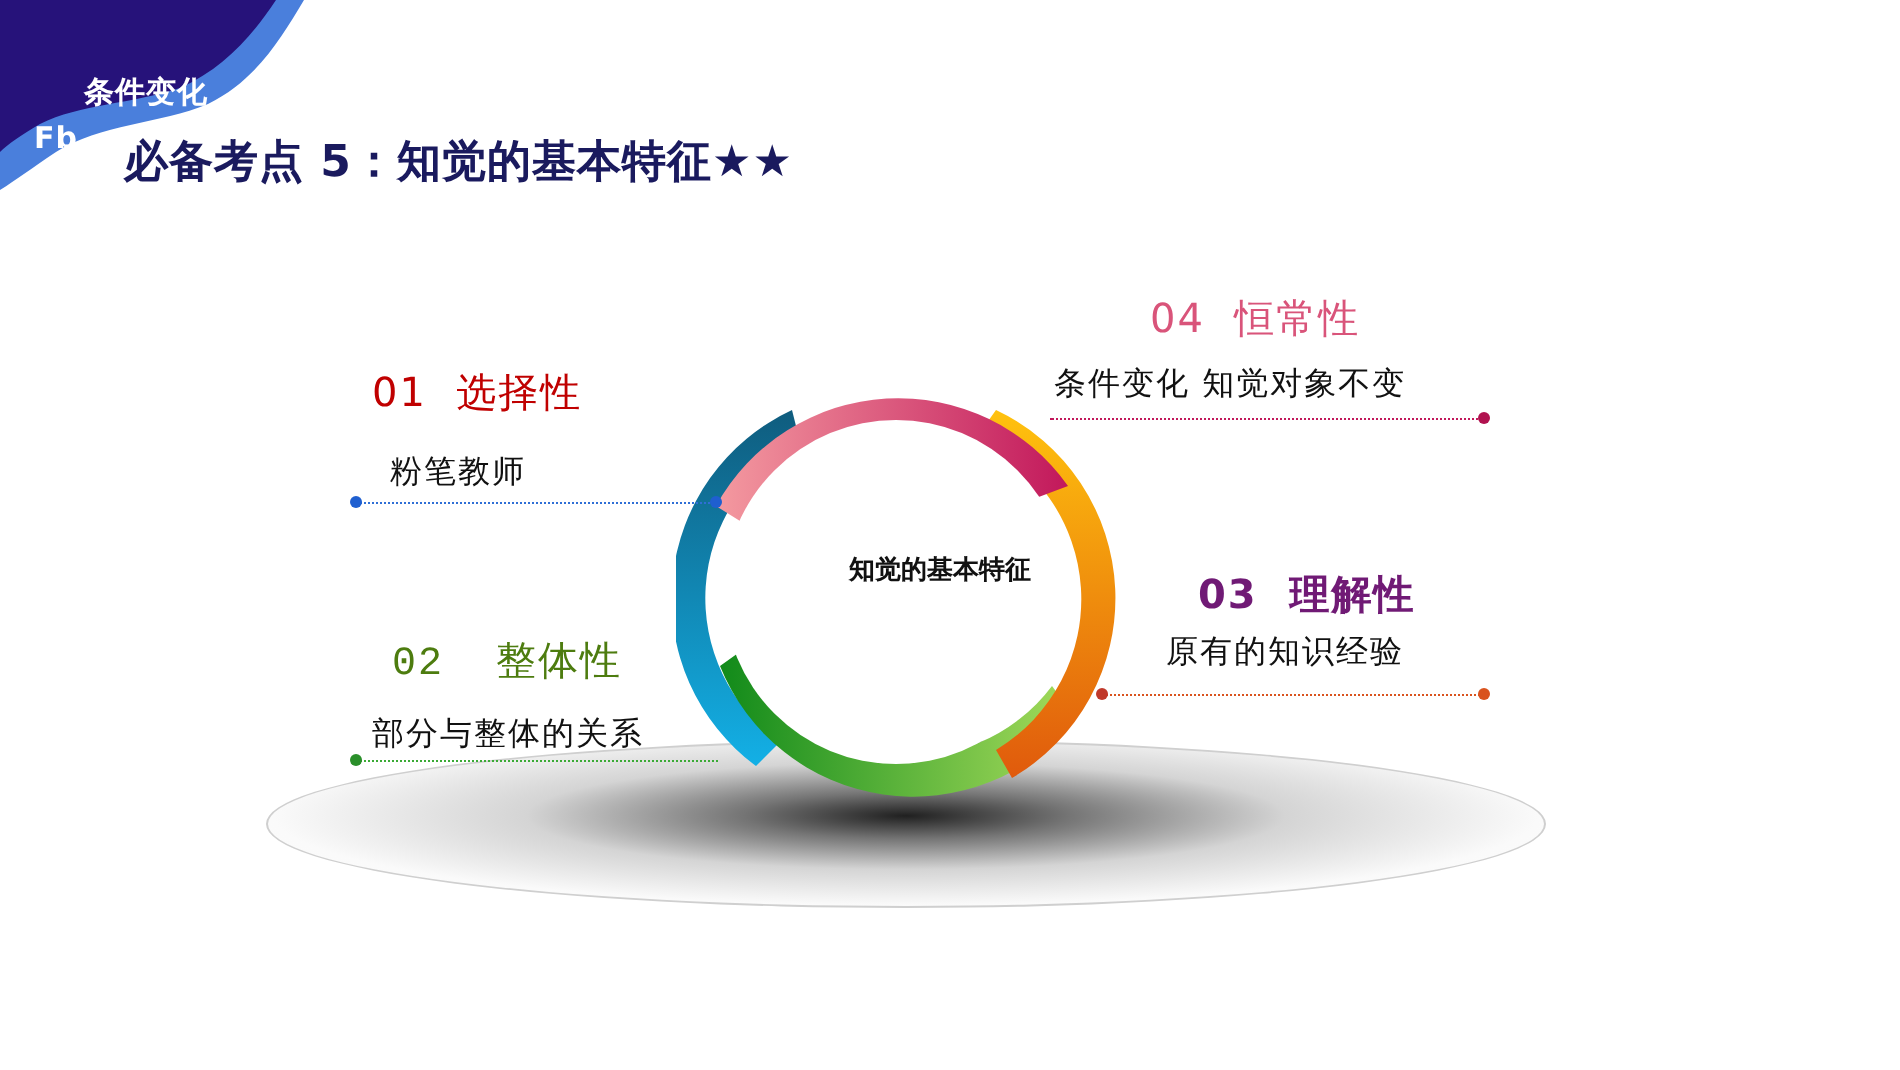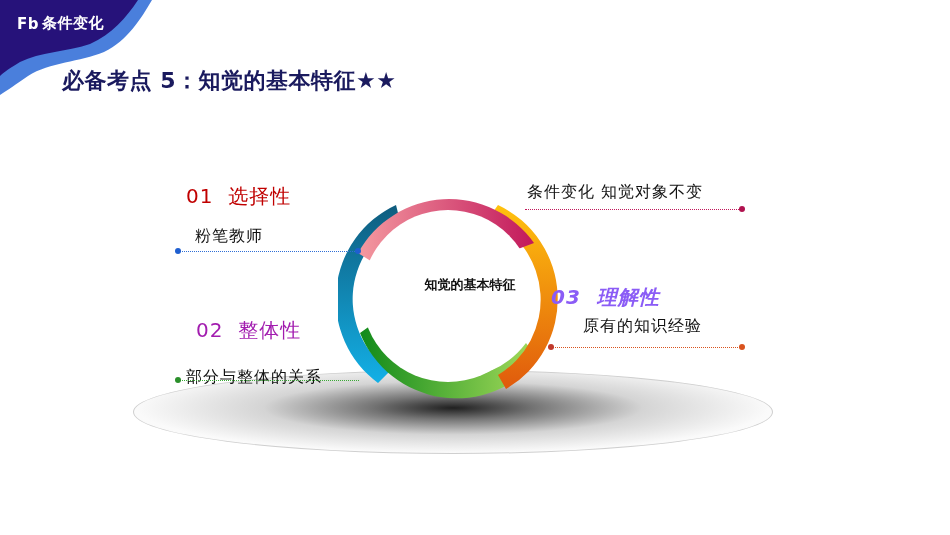--- a/index.html
+++ b/index.html
@@ -8,7 +8,7 @@
   .slide { position:absolute; left:0; top:0; width:950px; height:535px; }
   .corner { position:absolute; left:0; top:0; }
   .logo { position:absolute; left:17px; top:14px; color:#ffffff; font-weight:bold; font-size:15px; letter-spacing:0.5px; display:flex; align-items:center; gap:3px; }
-  .logo .fb { font-size:15px; font-weight:bold; font-family:"DejaVu Sans",sans-serif; }
+  .logo .fb { font-size:15px; font-weight:bold; font-family:"DejaVu Sans",sans-serif;margin-top:46px; }
   .title { position:absolute; left:62px; top:66px; font-size:22px; font-weight:bold; color:#1a1a5e; letter-spacing:0.5px; white-space:nowrap; }
   .ellipse { position:absolute; left:133px; top:370px; width:640px; height:84px; border-radius:50%;
              border:1px solid #cfcfcf; box-sizing:border-box;

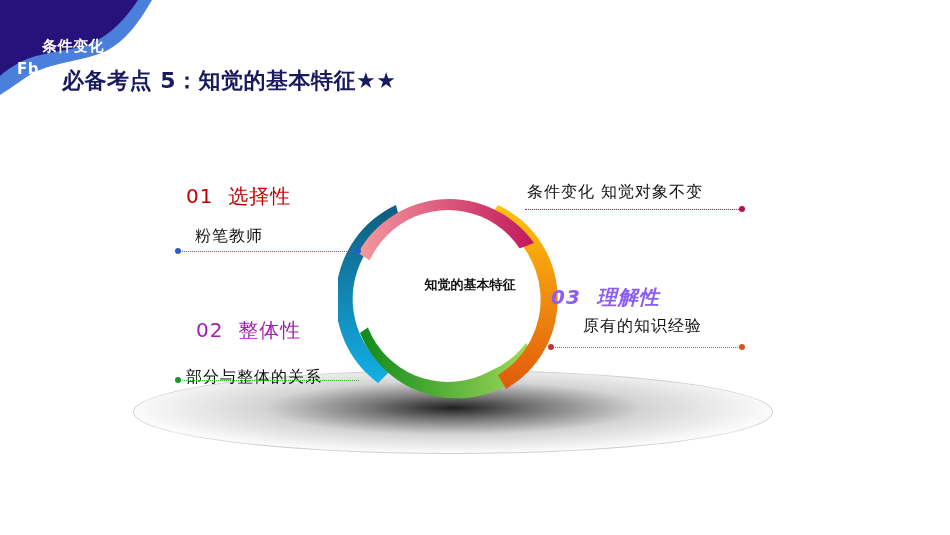--- a/index.html
+++ b/index.html
@@ -87,6 +87,10 @@
   <div class="line" style="left:179px;top:380px;width:180px;border-color:#3aaa35;"></div>
   <div class="dot" style="left:175px;top:377px;background:#2a8f2a;"></div>
 
+  <div class="item-title" style="left:575px;top:146px;color:#d9547a;">
+    <span>04</span>&nbsp;
+    <span>恒常性</span>
+  </div>
   <div class="item-desc" style="left:527px;top:182px;">条件变化  知觉对象不变</div>
   <div class="line" style="left:525px;top:209px;width:218px;border-color:#c2185b;"></div>
   <div class="dot" style="left:739px;top:206px;background:#b0124f;"></div>

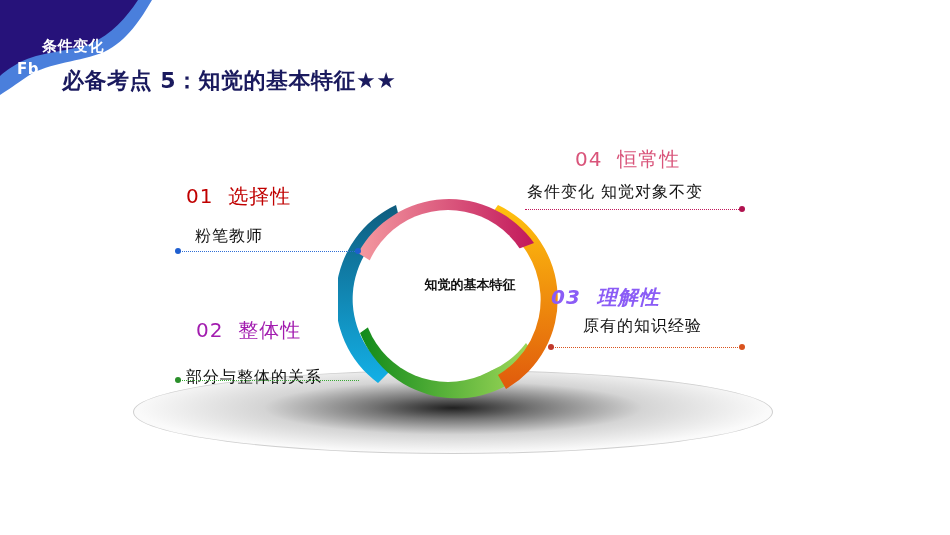--- a/index.html
+++ b/index.html
@@ -95,7 +95,7 @@
   <div class="line" style="left:525px;top:209px;width:218px;border-color:#c2185b;"></div>
   <div class="dot" style="left:739px;top:206px;background:#b0124f;"></div>
 
-  <div class="item-title" style="left:551px;top:284px;color:#8b5cf6;font-weight:bold;font-style:italic;">
+  <div class="item-title" style="left:599px;top:284px;color:#701a75;font-weight:bold;">
     <span>03</span>&nbsp;
     <span>理解性</span>
   </div>

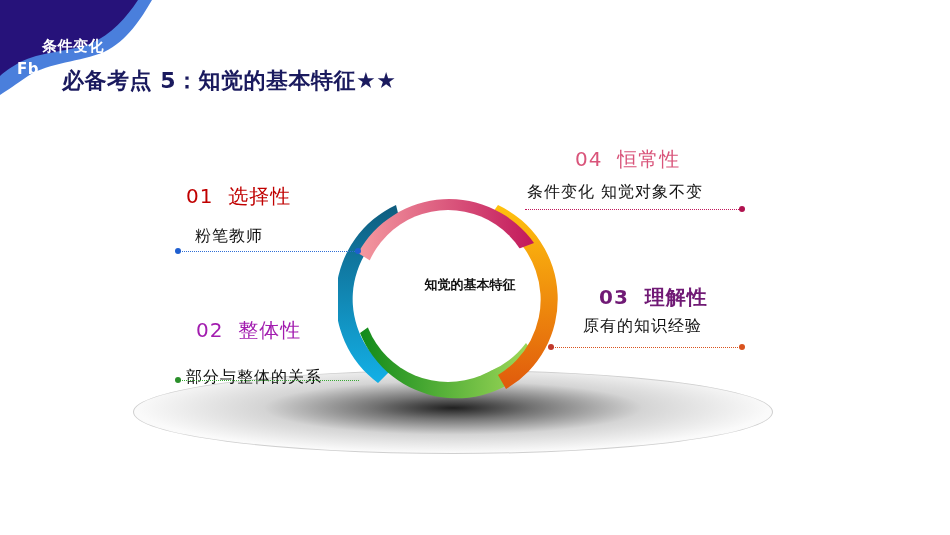--- a/index.html
+++ b/index.html
@@ -79,7 +79,7 @@
   <div class="dot" style="left:175px;top:248px;background:#1f5fd0;"></div>
   <div class="dot" style="left:355px;top:248px;background:#1f5fd0;"></div>
 
-  <div class="item-title" style="left:196px;top:317px;color:#a21caf;">
+  <div class="item-title" style="left:196px;top:317px;color:#4d7c0f;font-family:Liberation Mono, monospace;">
     <span>02</span>&nbsp;
     <span>整体性</span>
   </div>

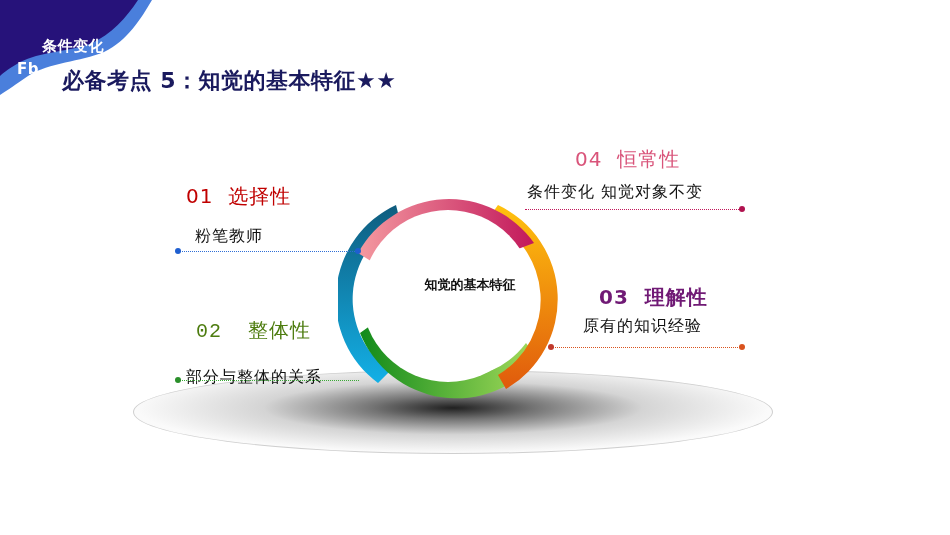--- a/index.html
+++ b/index.html
@@ -83,7 +83,7 @@
     <span>02</span>&nbsp;
     <span>整体性</span>
   </div>
-  <div class="item-desc" style="left:186px;top:367px;">部分与整体的关系</div>
+  <div class="item-desc" style="left:186px;top:357px;">部分与整体的关系</div>
   <div class="line" style="left:179px;top:380px;width:180px;border-color:#3aaa35;"></div>
   <div class="dot" style="left:175px;top:377px;background:#2a8f2a;"></div>
 

